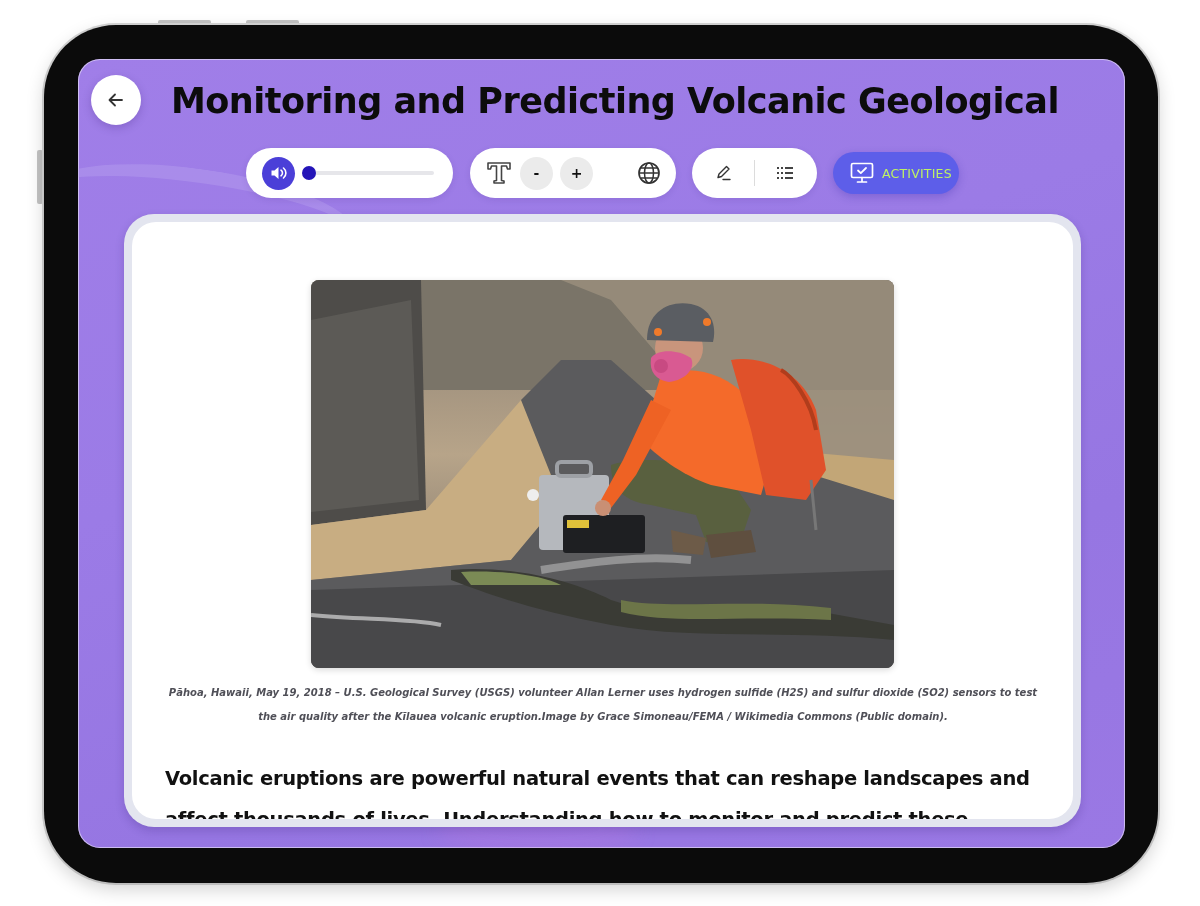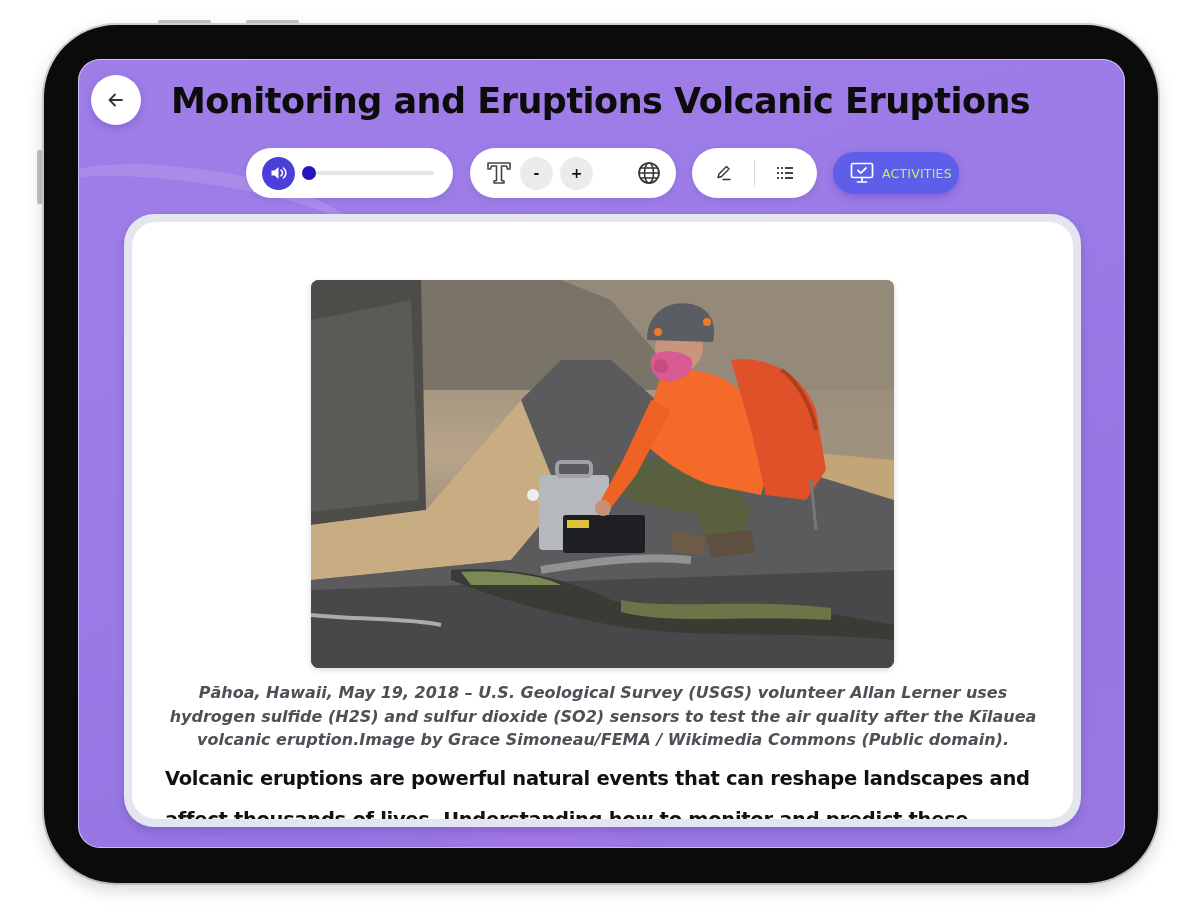--- a/index.html
+++ b/index.html
@@ -125,7 +125,7 @@
     </svg>
   </div>
 
-  <h1 class="page-title">Monitoring and Eruptions Volcanic Eruptions</h1>
+  <h1 class="page-title">Monitoring and Predicting Volcanic Geological</h1>
 
   <div class="toolbar-pill audio-pill">
     <div class="audio-btn">

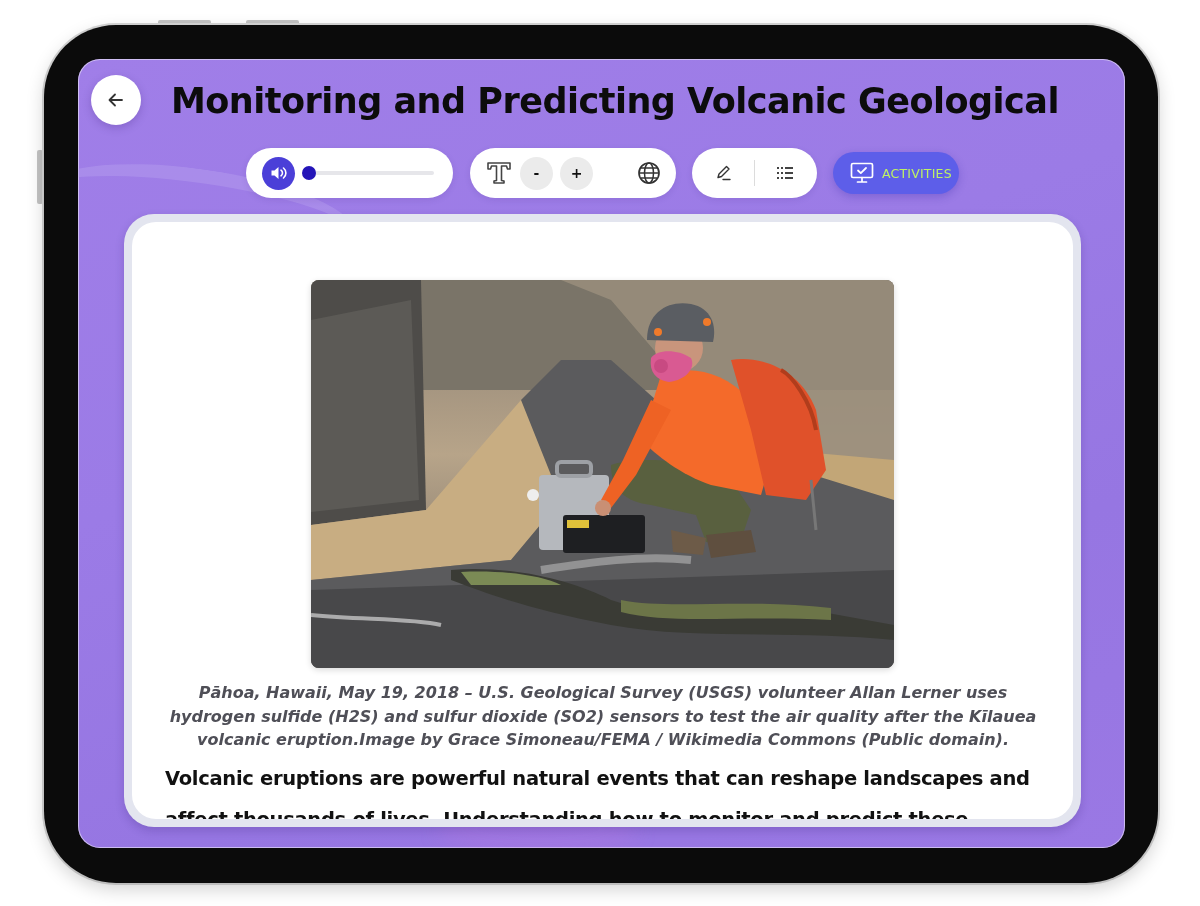--- a/index.html
+++ b/index.html
@@ -98,7 +98,7 @@
   .caption {
     position: absolute; left: 26px; top: 459px; width: 890px; text-align: center;
     font-family: "DejaVu Sans", sans-serif; font-style: italic; font-weight: bold;
-    font-size: 16px; line-height: 23.5px; color: #4f4f57;
+    font-size: 10px; line-height: 23.5px; color: #4f4f57;
   }
   .body-text {
     position: absolute; left: 33px; top: 536px; width: 880px;

